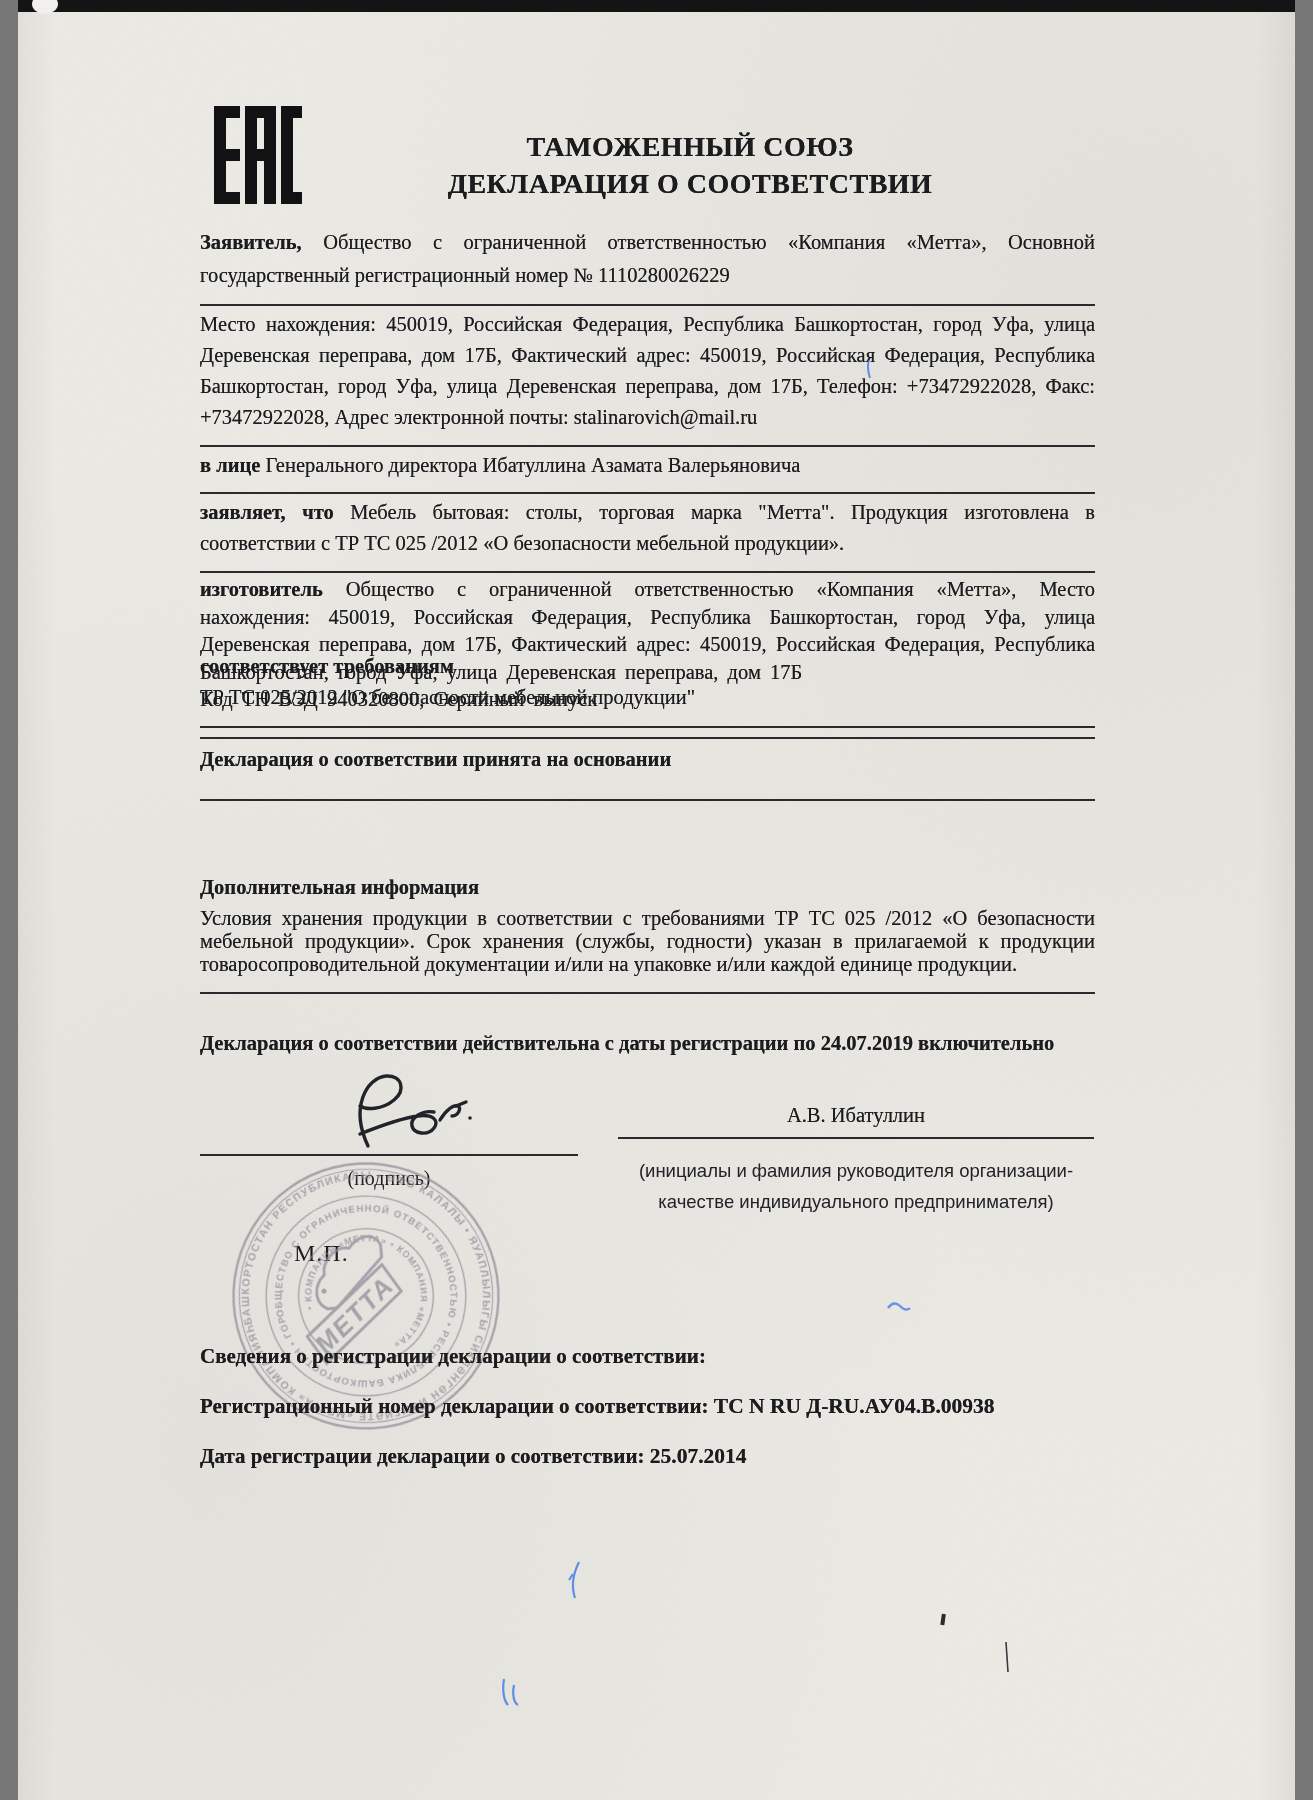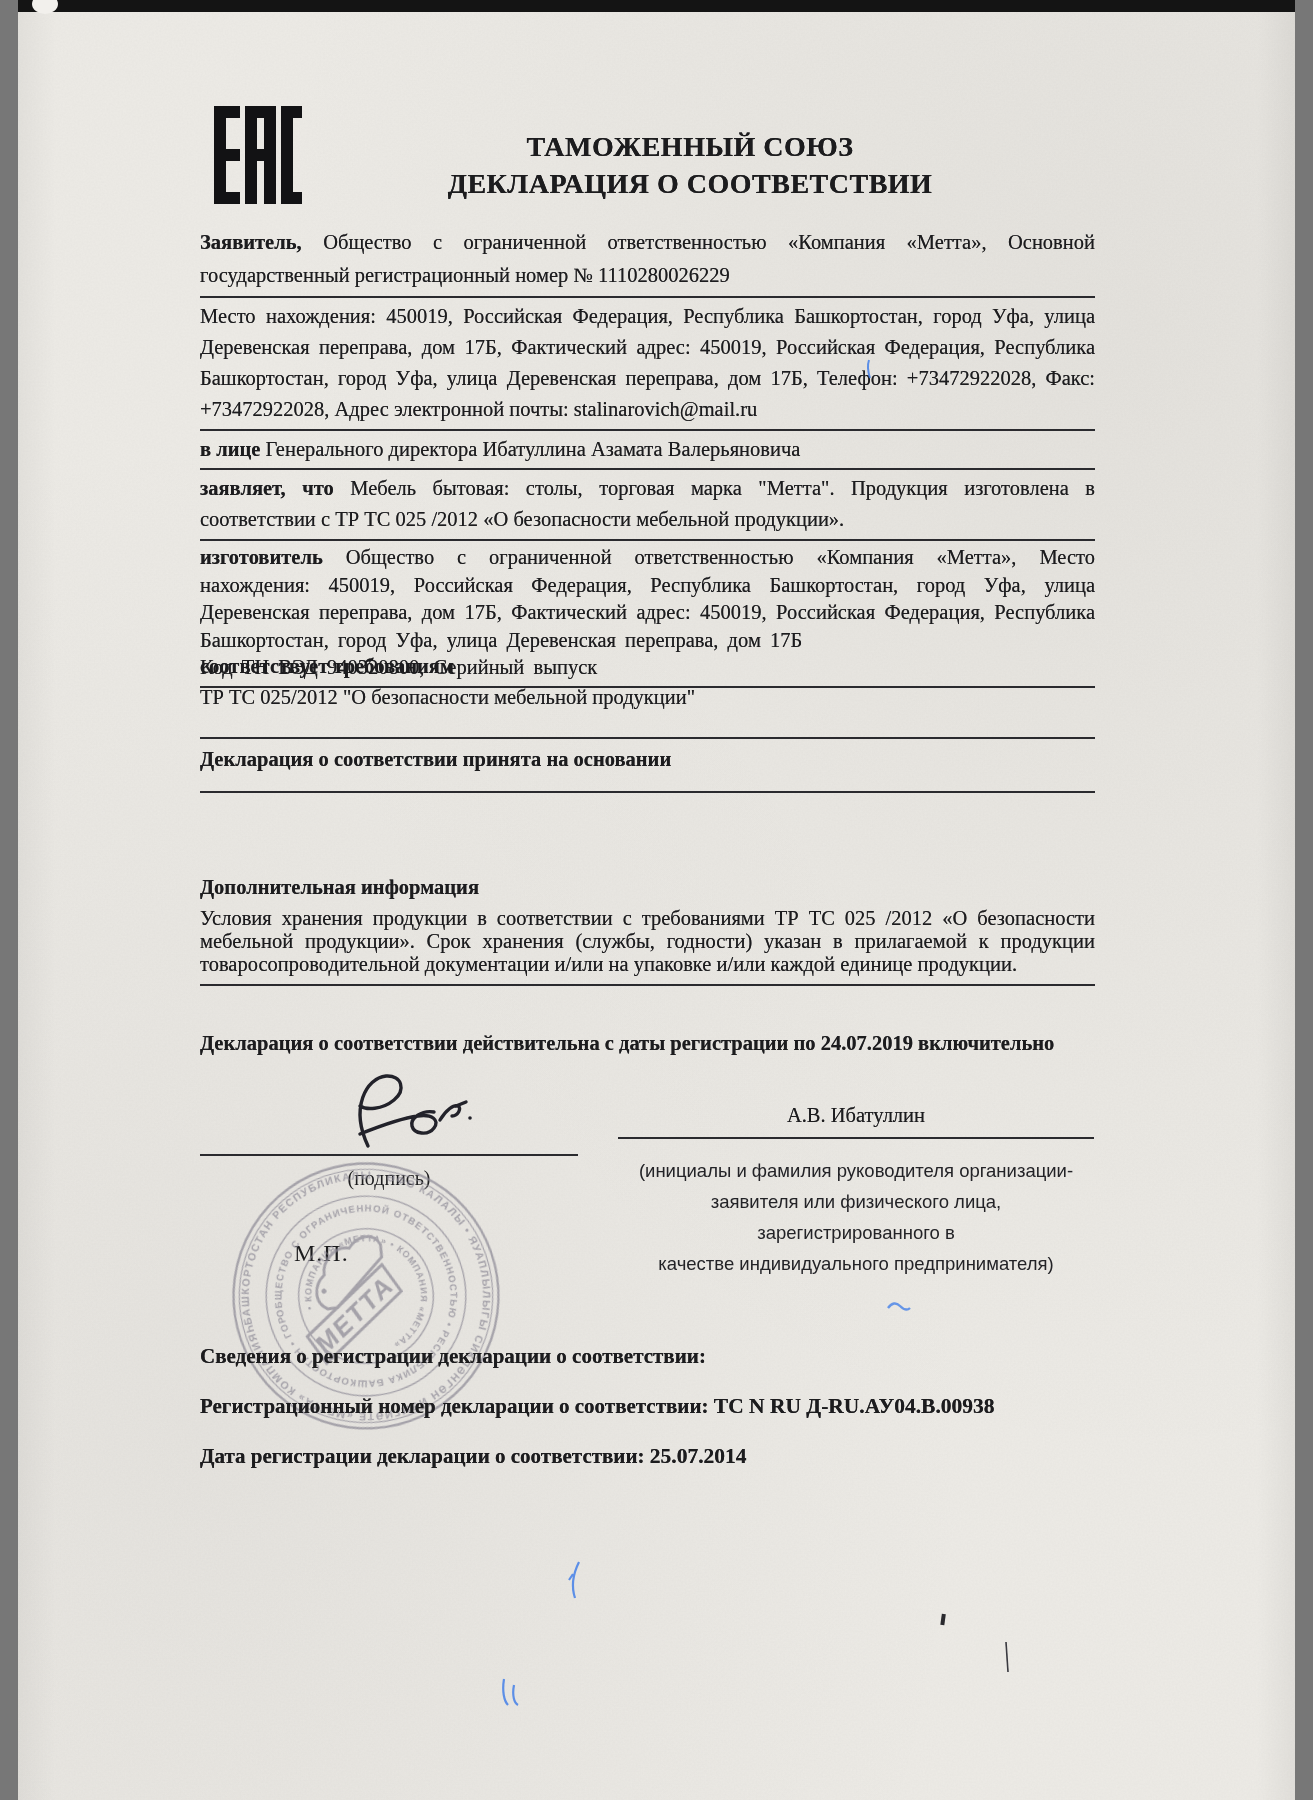--- a/index.html
+++ b/index.html
@@ -25,7 +25,7 @@
 
   .body-text { font-size:20.5px; text-align:justify; text-shadow:0 0 .4px rgba(20,20,25,.7); }
   .col { position:absolute; left:182px; width:895px; }
-  .sec { border-bottom:2px solid #2a2a2e; padding-bottom:4px; margin-bottom:3px; }
+  .sec { border-bottom:2px solid #2a2a2e; padding-bottom:12px; margin-bottom:3px; }
   .lh33 { line-height:33px; } .lh31 { line-height:31px; } .lh30 { line-height:30px; }
   .lh28 { line-height:27.5px; }
   .wspace { word-spacing:4px; }

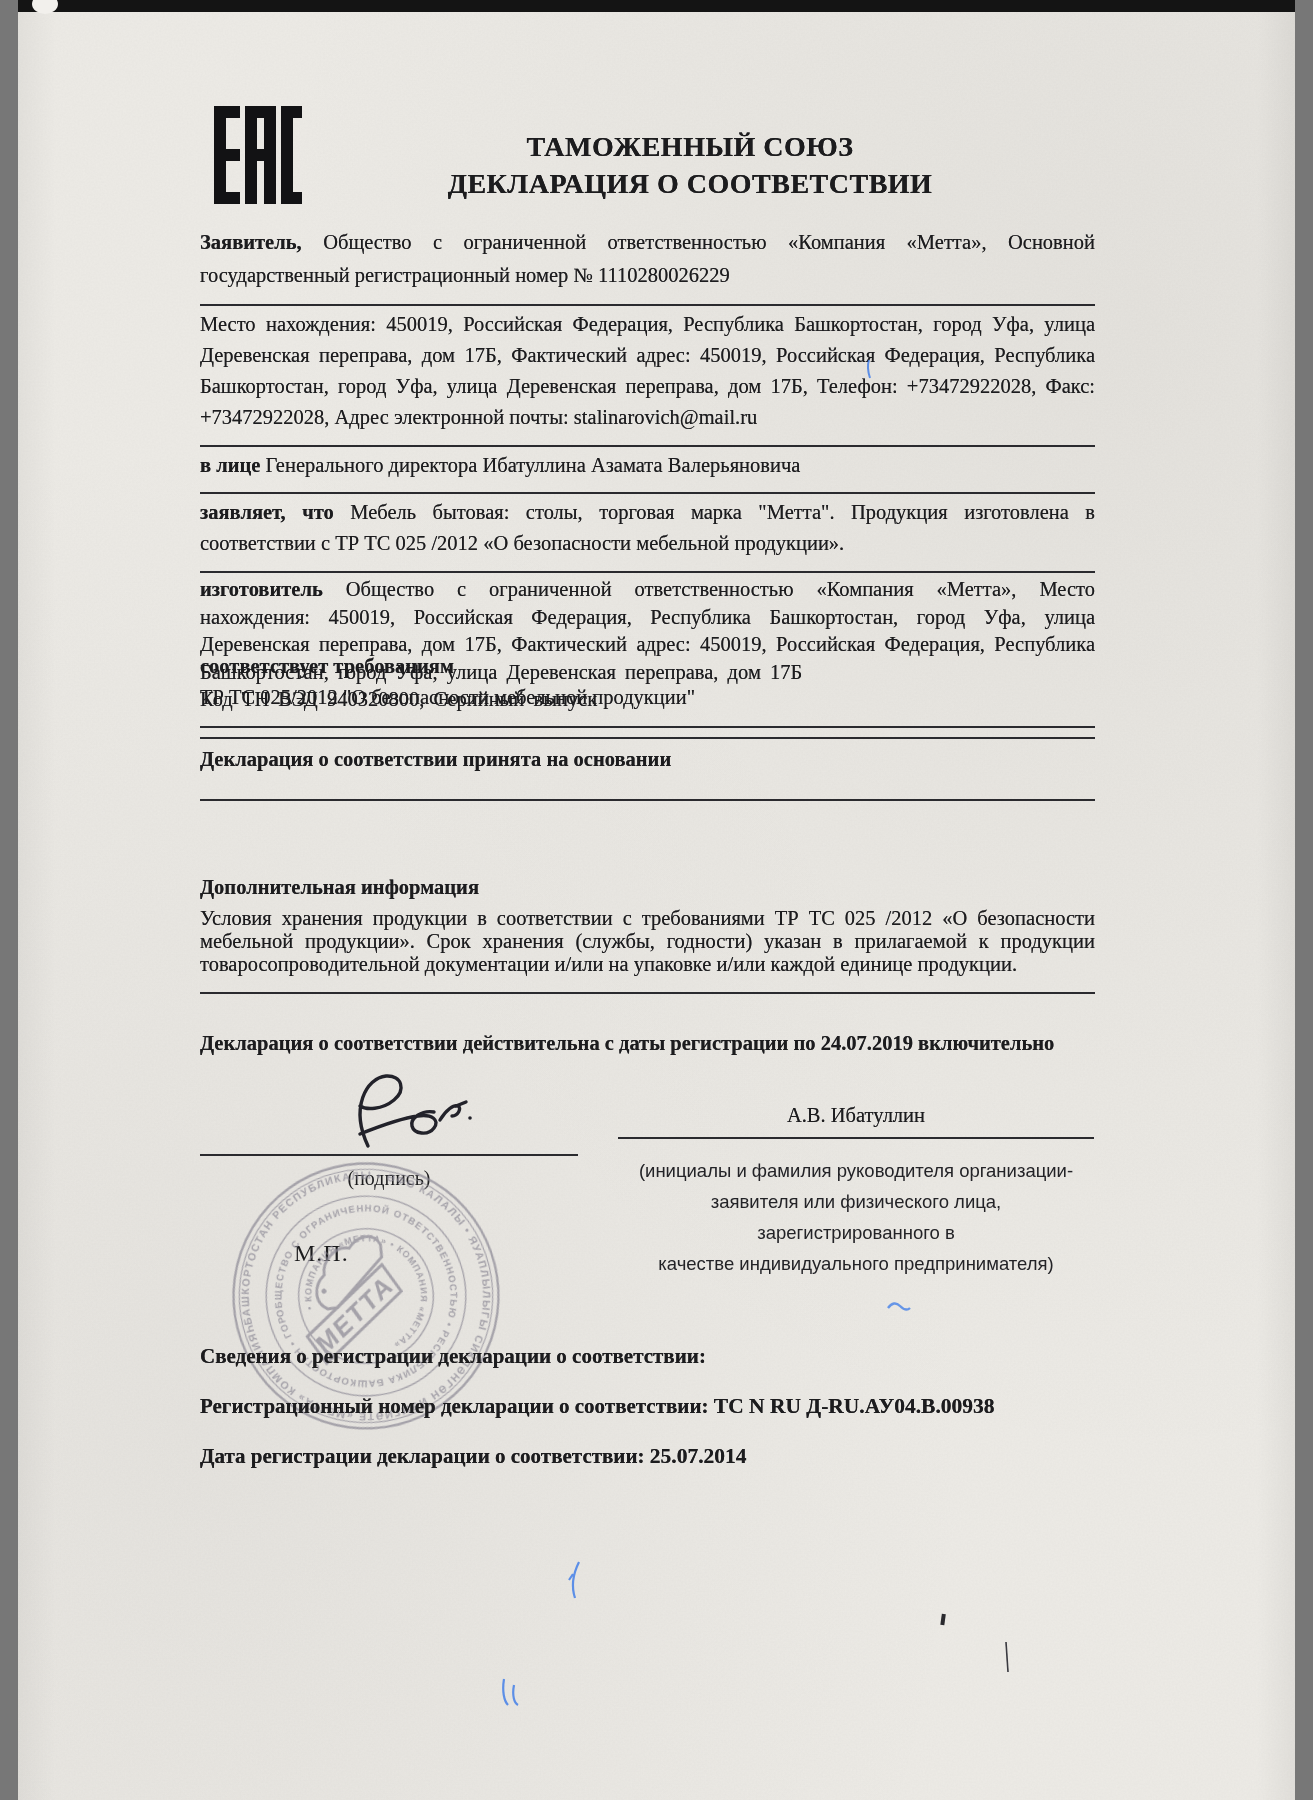--- a/index.html
+++ b/index.html
@@ -162,7 +162,6 @@
     <div class="sig-name">А.В. Ибатуллин</div>
     <div class="sig-expl">
       <div>(инициалы и фамилия руководителя организации-</div>
-      <div>заявителя или физического лица, зарегистрированного в</div>
       <div>качестве индивидуального предпринимателя)</div>
     </div>
   </div>

